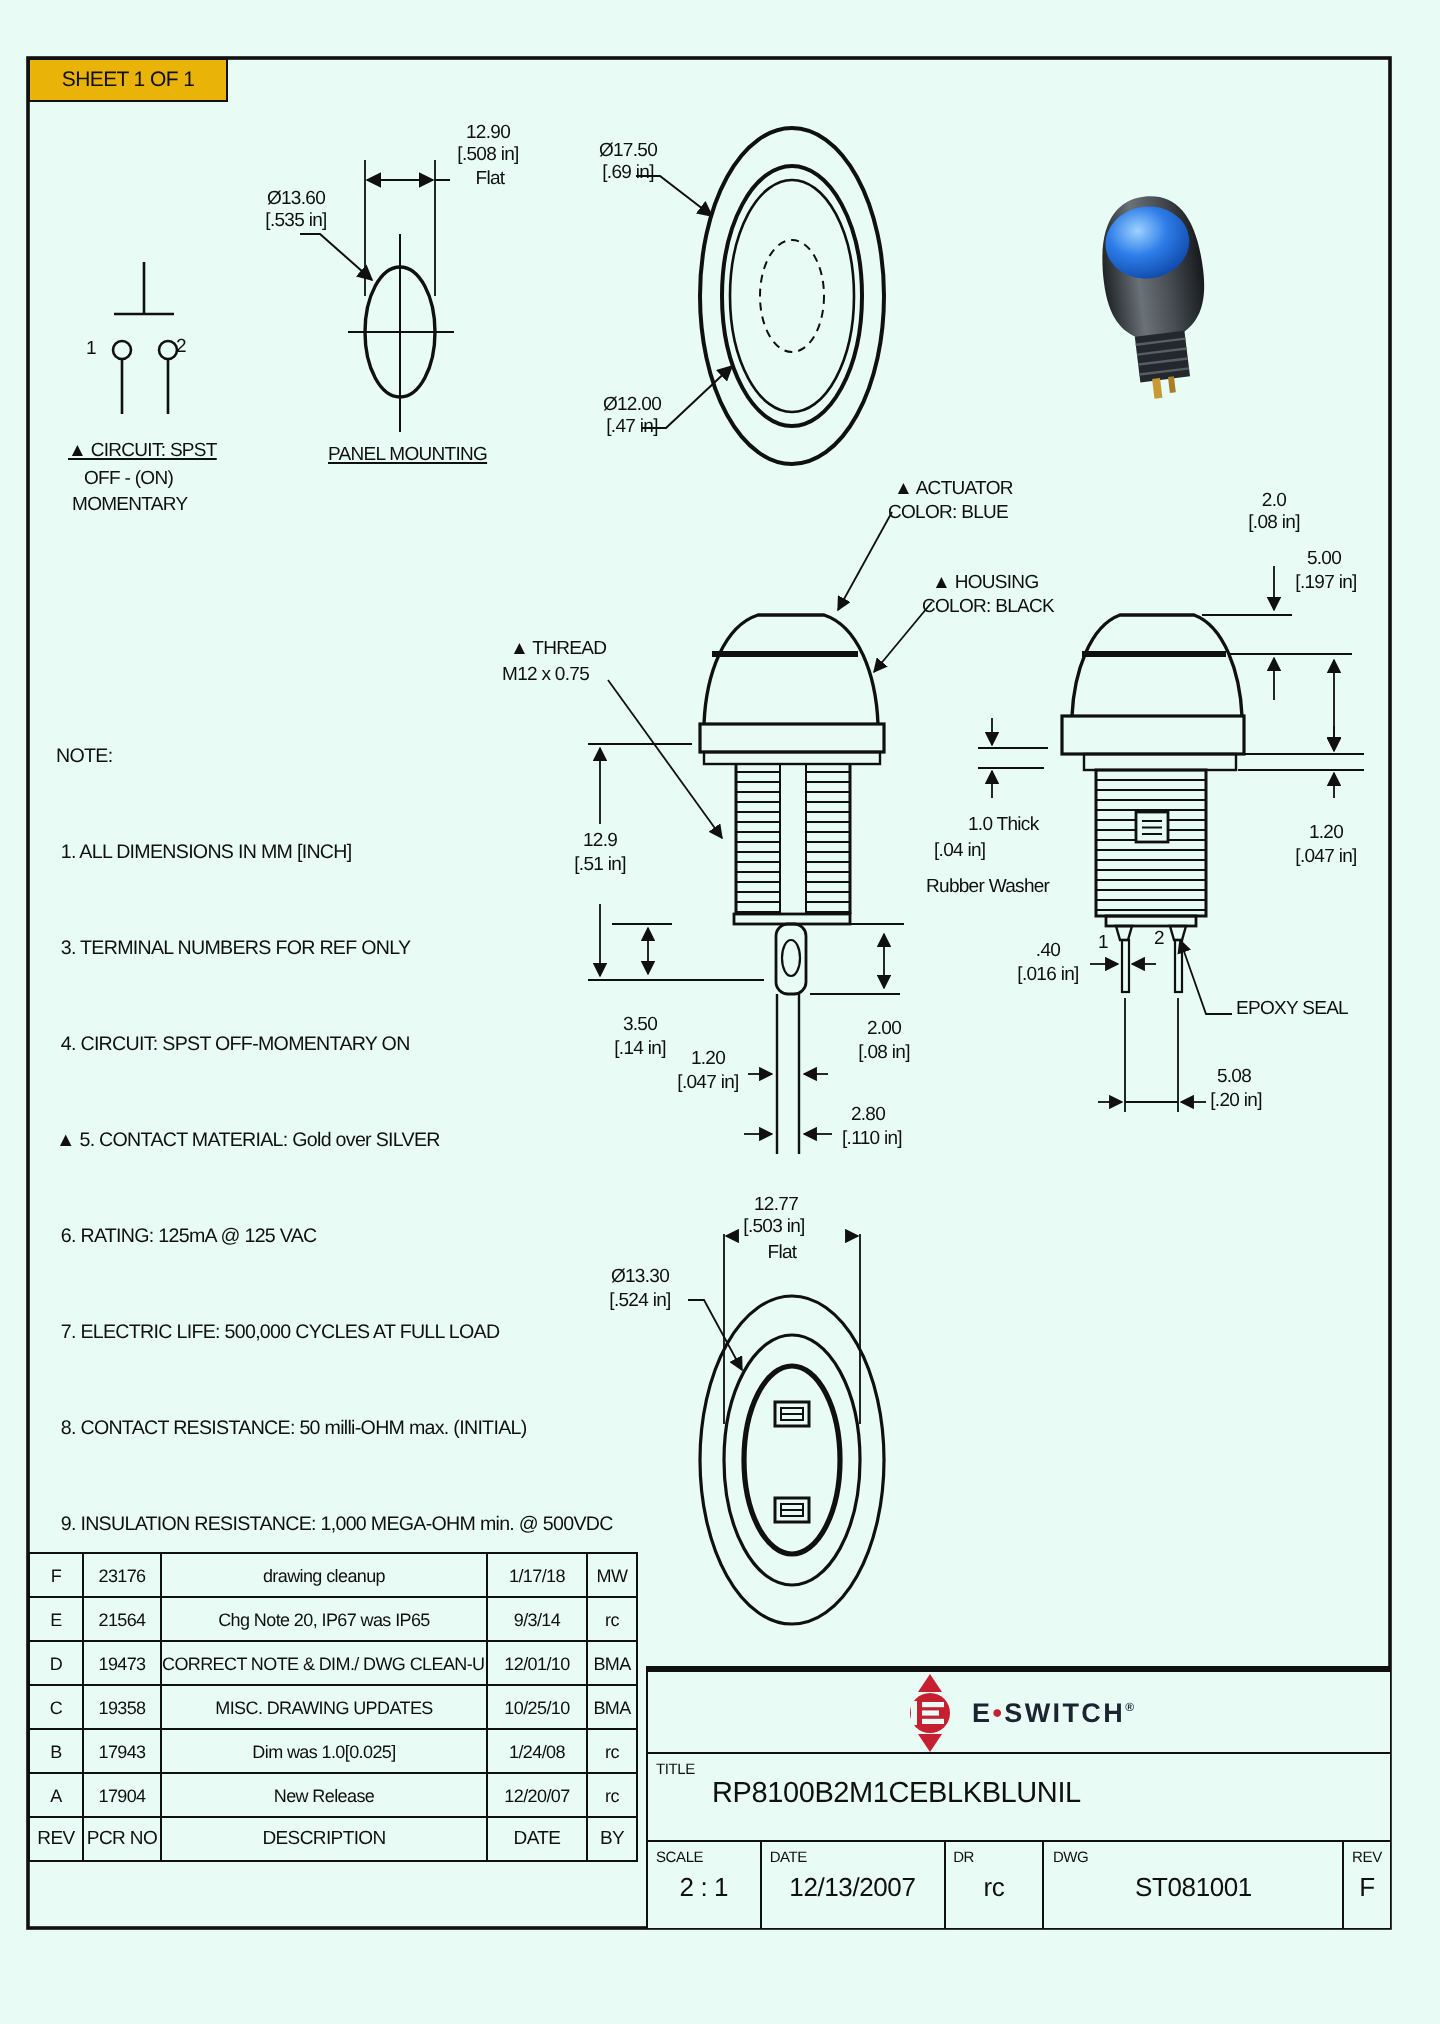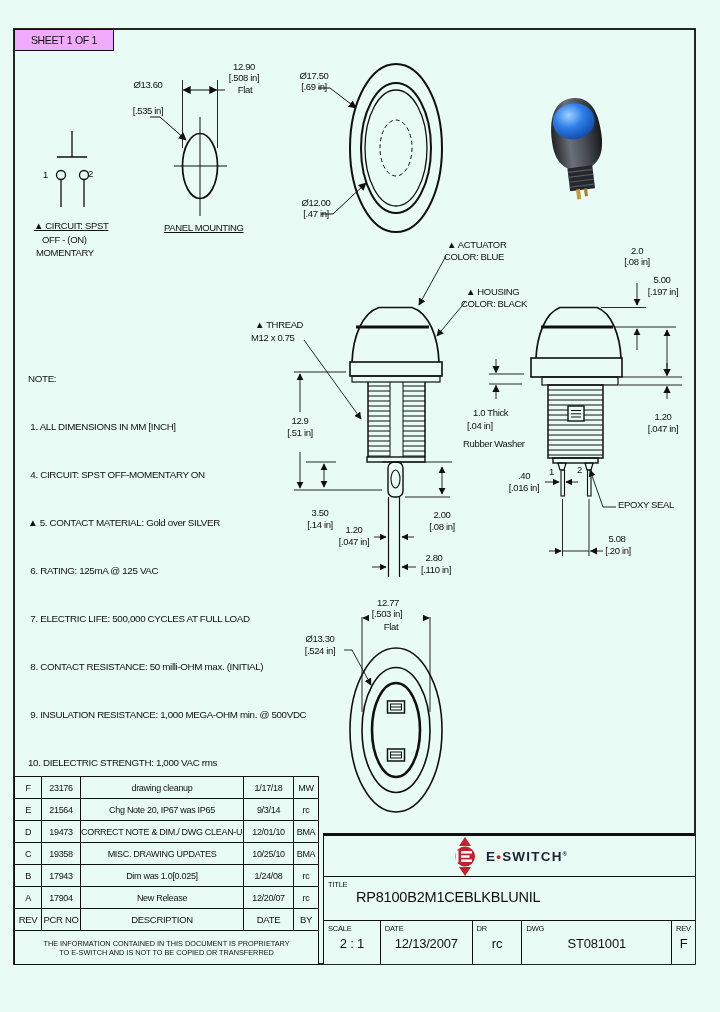--- a/index.html
+++ b/index.html
@@ -12,7 +12,7 @@
   .ul{text-decoration:underline;}
   .sheetbox{position:absolute;left:14px;top:29px;width:100px;height:22px;
             border:1.6px solid #101010;display:flex;align-items:center;justify-content:center;
-            font-size:10.5px;letter-spacing:-0.3px;box-sizing:border-box;background:#f0abfc;}
+            font-size:10.5px;letter-spacing:-0.3px;box-sizing:border-box;background:#eab308;}
   .notes{position:absolute;left:28px;top:339px;font-size:9.8px;line-height:16px;
          letter-spacing:-0.35px;white-space:pre;color:#101010;}
   

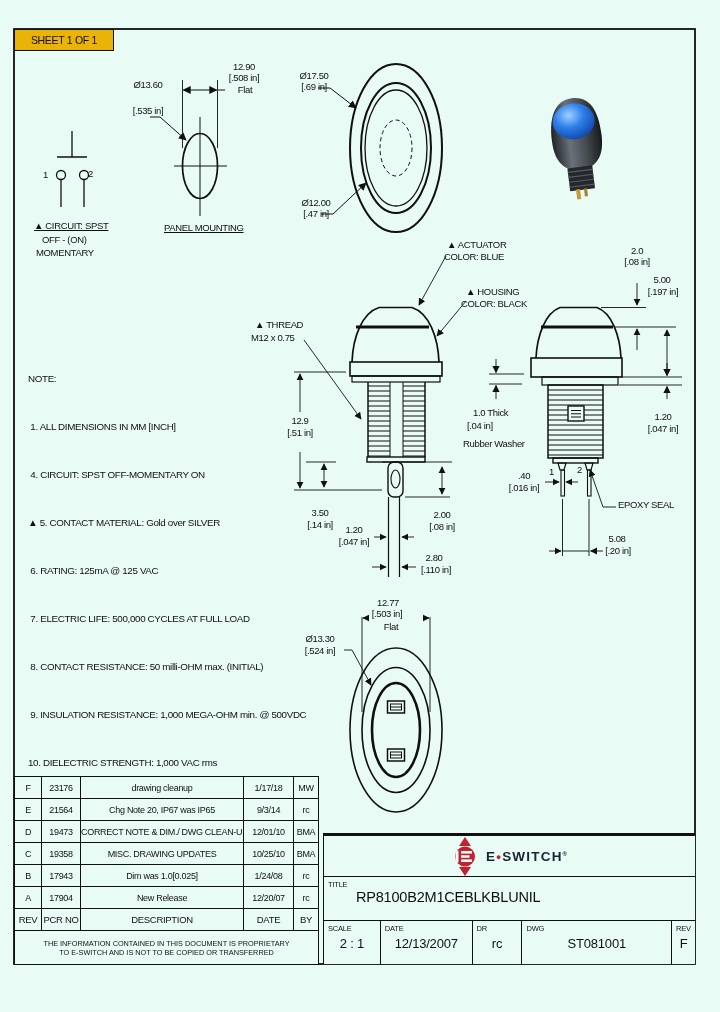--- a/index.html
+++ b/index.html
@@ -200,7 +200,7 @@
   <div class="lbl left" style="left:42px;top:235px">OFF - (ON)</div>
   <div class="lbl left" style="left:36px;top:248px">MOMENTARY</div>
 
-  <div class="lbl" style="left:126px;top:80px;width:44px">Ø13.60</div>
+  <div class="lbl" style="left:126px;top:95px;width:44px">Ø13.60</div>
   <div class="lbl" style="left:124px;top:106px;width:48px">[.535 in]</div>
   <div class="lbl" style="left:222px;top:62px;width:44px">12.90</div>
   <div class="lbl" style="left:220px;top:73px;width:48px">[.508 in]</div>

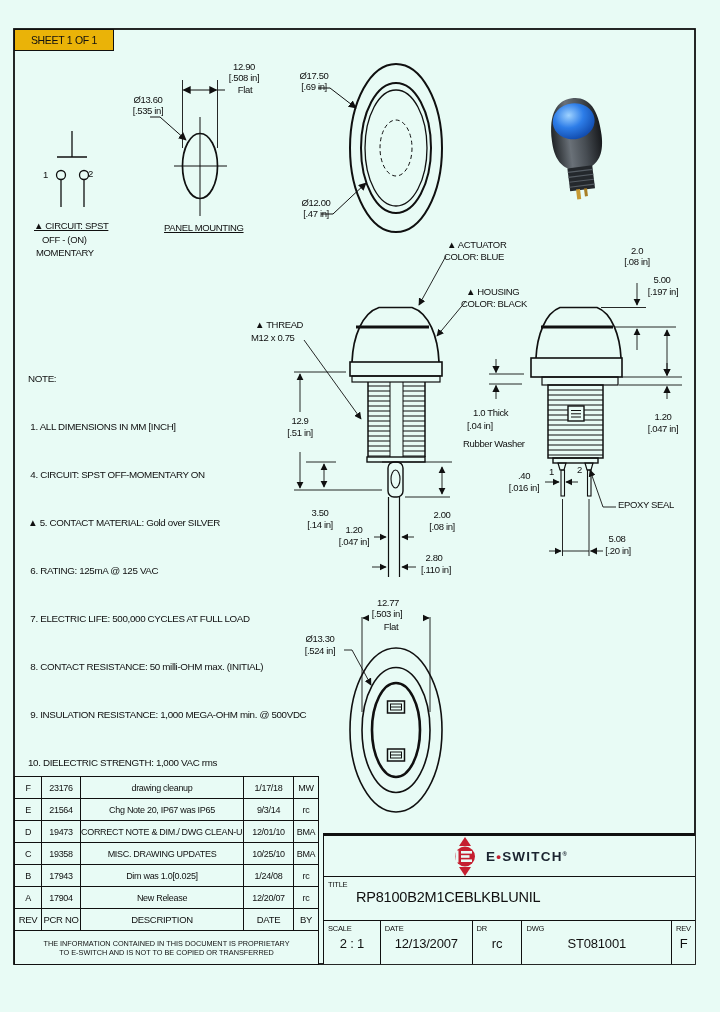--- a/index.html
+++ b/index.html
@@ -233,7 +233,7 @@
   <div class="lbl" style="left:615px;top:257px;width:44px">[.08 in]</div>
   <div class="lbl" style="left:644px;top:275px;width:36px">5.00</div>
   <div class="lbl" style="left:640px;top:287px;width:46px">[.197 in]</div>
-  <div class="lbl left" style="left:473px;top:408px">1.0  Thick</div>
+  <div class="lbl left" style="left:484px;top:408px">1.0  Thick</div>
   <div class="lbl left" style="left:467px;top:421px">[.04 in]</div>
   <div class="lbl left" style="left:463px;top:439px">Rubber Washer</div>
   <div class="lbl" style="left:643px;top:412px;width:40px">1.20</div>

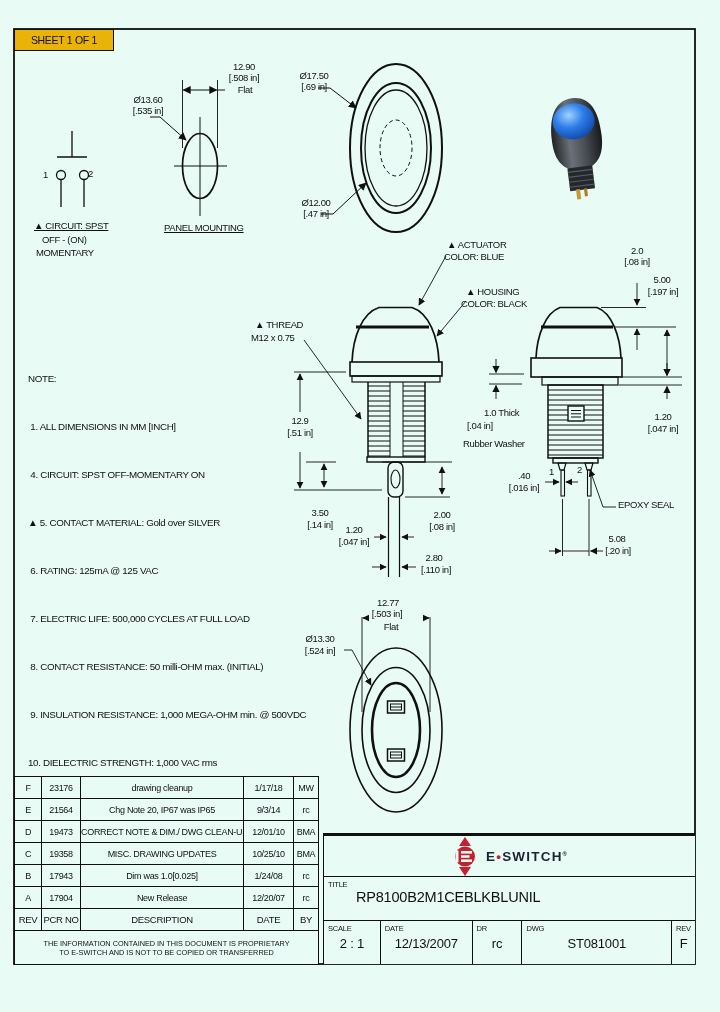--- a/index.html
+++ b/index.html
@@ -255,6 +255,7 @@
   <div class="notes">
     <div>NOTE:</div>
     <div> 1. ALL DIMENSIONS IN MM [INCH]</div>
+    <div> 3. TERMINAL NUMBERS FOR REF ONLY</div>
     <div> 4. CIRCUIT: SPST OFF-MOMENTARY ON</div>
     <div>▲ 5. CONTACT MATERIAL: Gold over SILVER</div>
     <div> 6. RATING: 125mA @ 125 VAC</div>

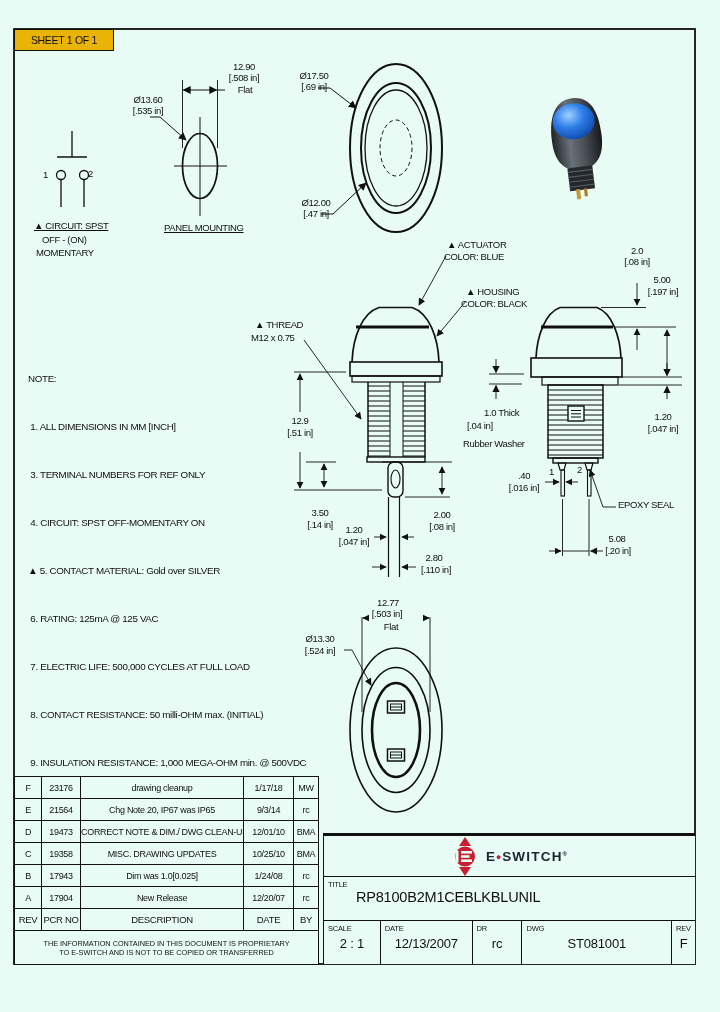--- a/index.html
+++ b/index.html
@@ -336,12 +336,6 @@
       <td class="hdr">DATE</td>
       <td class="hdr">BY</td>
     </tr>
-    <tr>
-      <td class="prop" colspan="5">
-        <div>THE INFORMATION CONTAINED IN THIS DOCUMENT IS PROPRIETARY</div>
-        <div>TO E-SWITCH AND IS NOT TO BE COPIED OR TRANSFERRED</div>
-      </td>
-    </tr>
   </tbody>
     </table>
 

